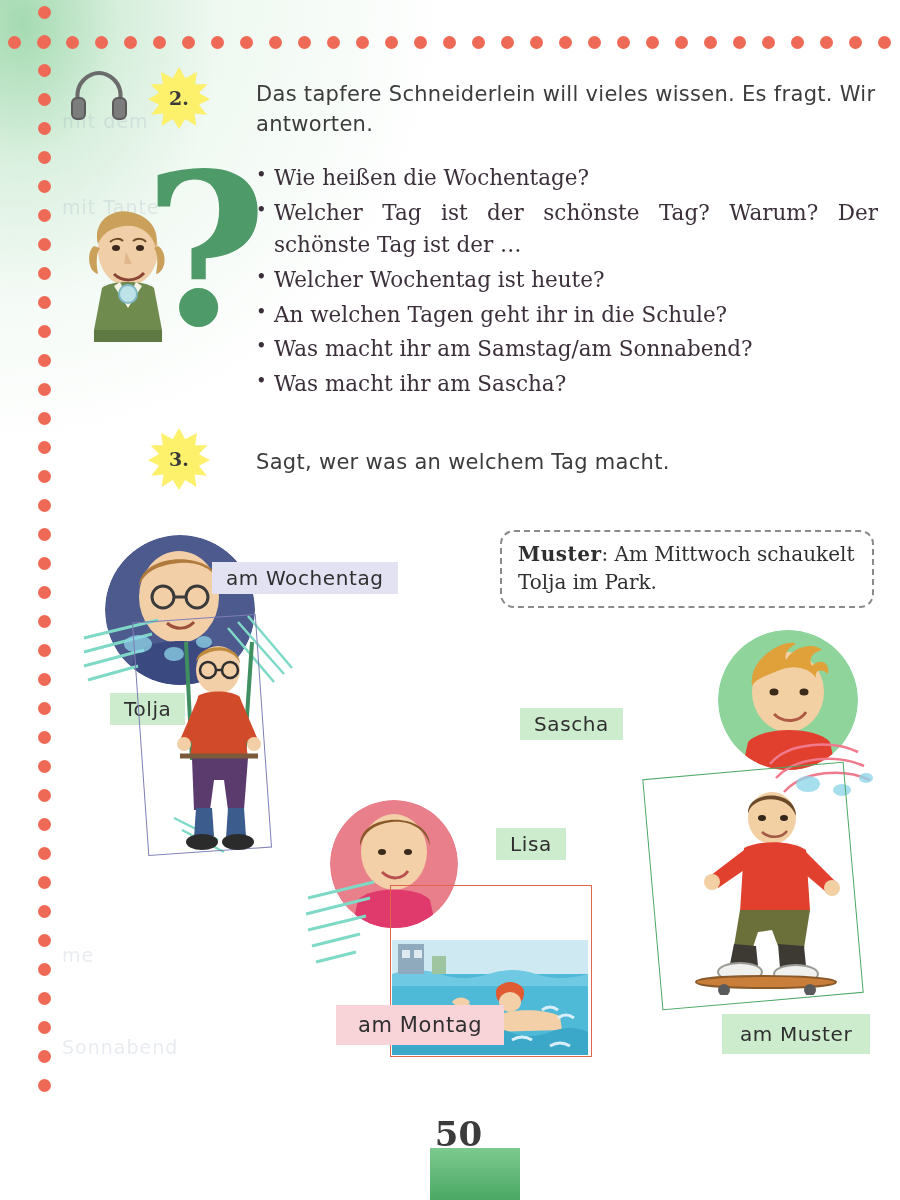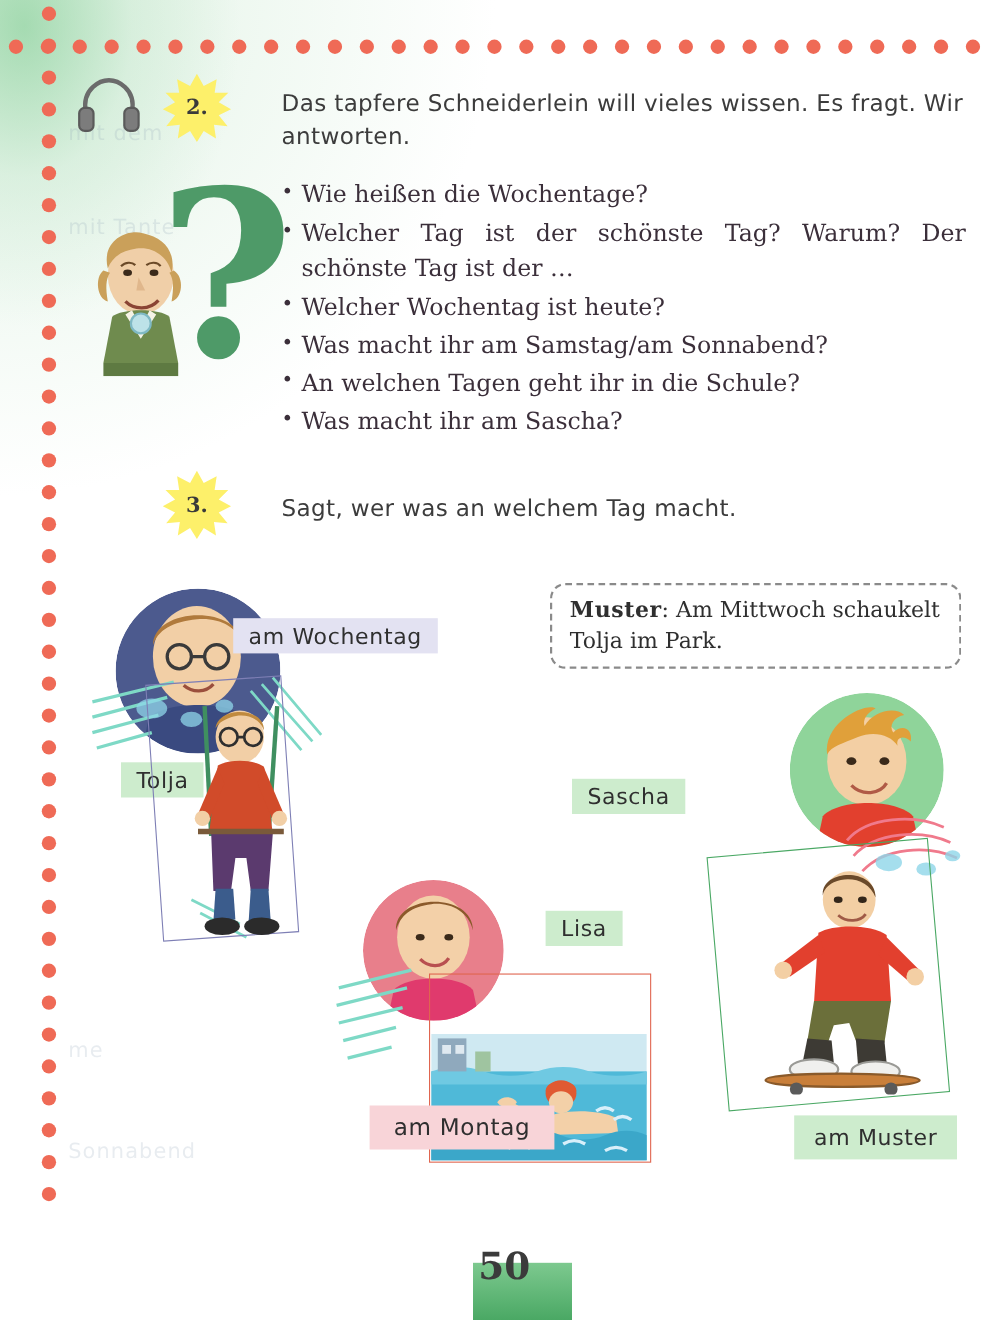--- a/index.html
+++ b/index.html
@@ -318,8 +318,8 @@
         <li>Wie heißen die Wochentage?</li>
         <li>Welcher Tag ist der schönste Tag? Warum? Der schönste Tag ist der …</li>
         <li>Welcher Wochentag ist heute?</li>
+        <li>An welchen Tagen geht ihr in die Schule?</li>
         <li>Was macht ihr am Samstag/am Sonnabend?</li>
-        <li>An welchen Tagen geht ihr in die Schule?</li>
         <li>Was macht ihr am Sascha?</li>
       </ul>
   </div>

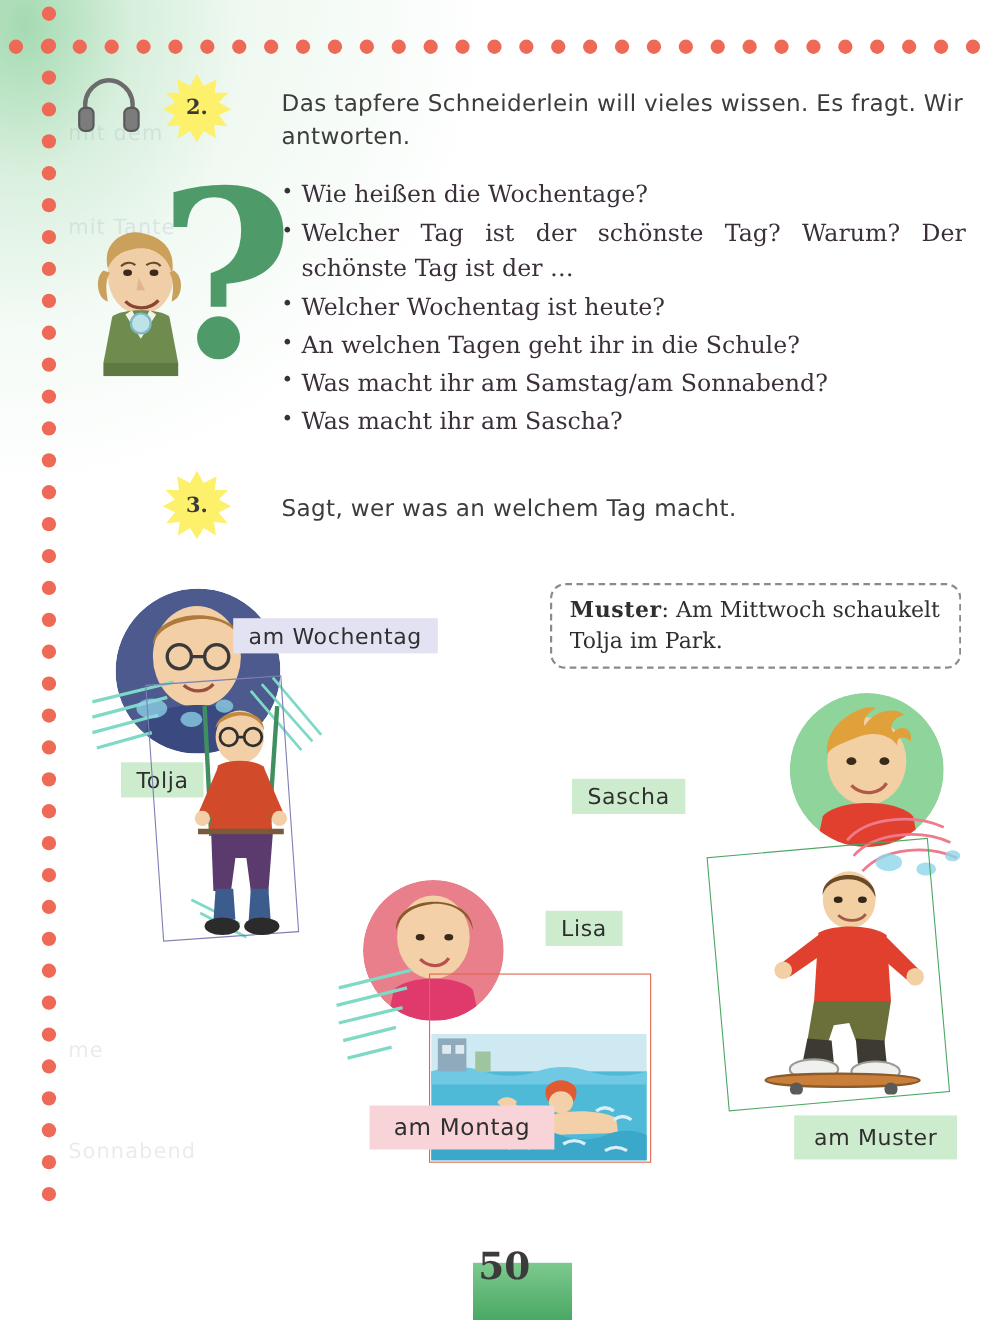--- a/index.html
+++ b/index.html
@@ -58,7 +58,7 @@
   .page-number {
     position: absolute;
     left: 0; right: 0;
-    bottom: 28px;
+    bottom: 46px;
     text-align: center;
     font-family: "DejaVu Serif", serif;
     font-size: 34px;

